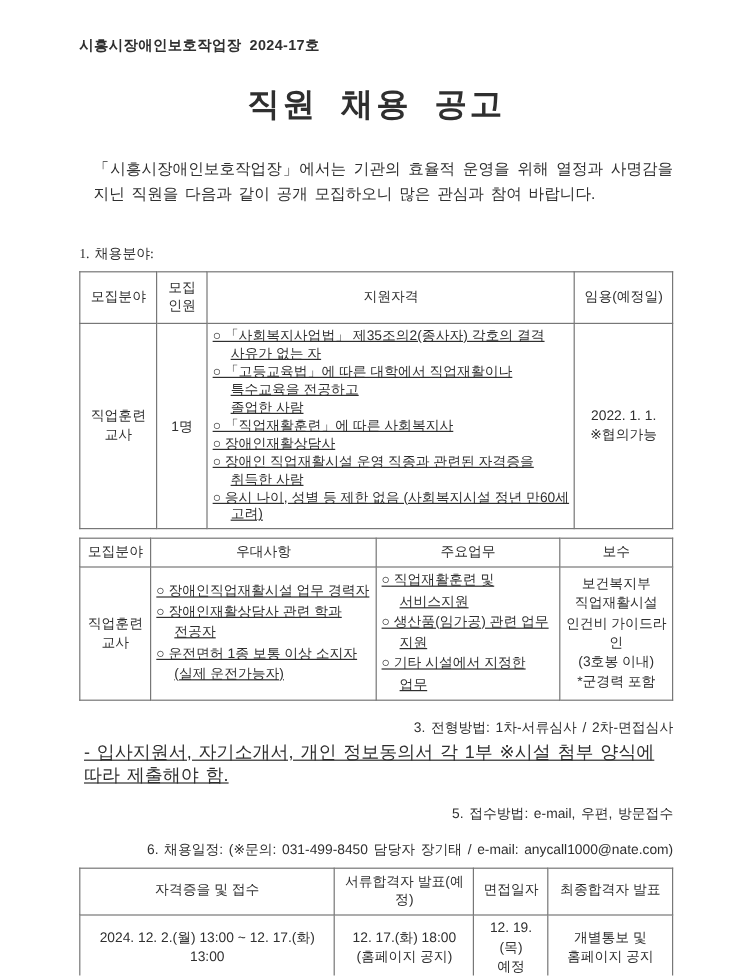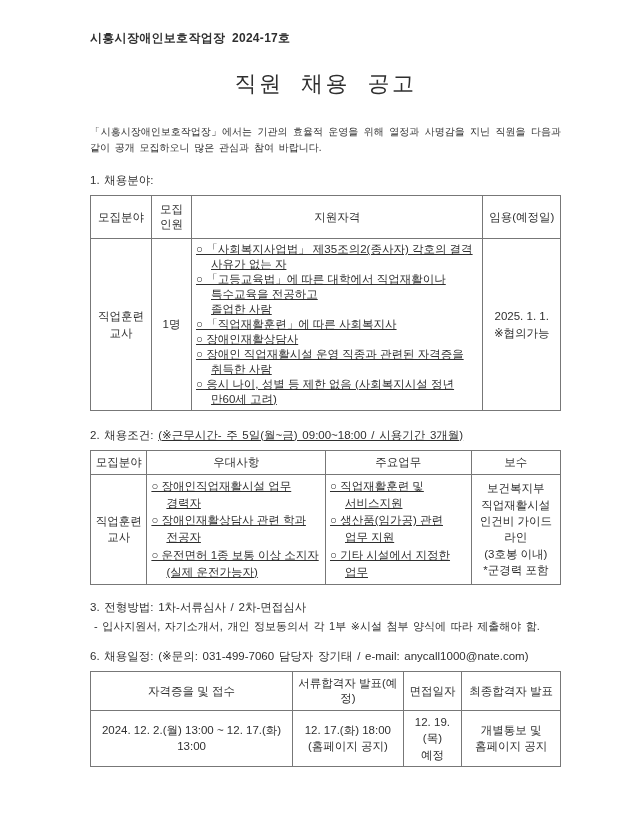--- a/index.html
+++ b/index.html
@@ -10,7 +10,7 @@
     -webkit-font-smoothing:antialiased;
     overflow:hidden;
   }
-  .page{box-sizing:border-box;width:625px;height:813px;padding:30px 64px 20px 90px;}
+  .page{box-sizing:border-box;width:625px;height:813px;padding:30px 64px 20px 66px;}
   .doc-number{font-size:12px;font-weight:600;letter-spacing:0.3px;word-spacing:3px;}
   .title{
     margin:22px 0 0 0;text-align:center;

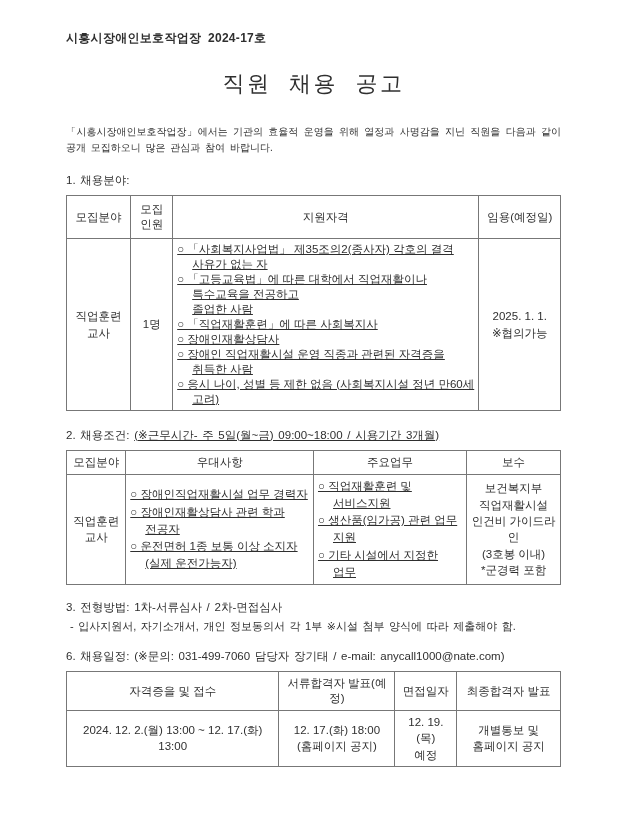--- a/index.html
+++ b/index.html
@@ -14,7 +14,7 @@
   .doc-number{font-size:12px;font-weight:600;letter-spacing:0.3px;word-spacing:3px;}
   .title{
     margin:22px 0 0 0;text-align:center;
-    font-size:22px;font-weight:400;letter-spacing:2.5px;word-spacing:9px;
+    font-size:27px;font-weight:700;letter-spacing:2.5px;word-spacing:9px;
   }
   .intro{
     margin:25px 0 0 0;font-size:10px;line-height:1.62;

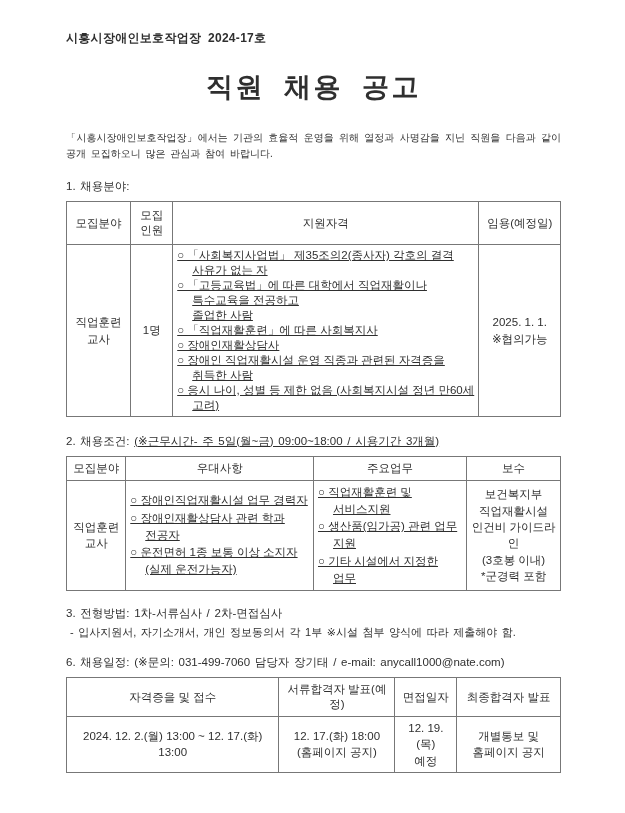--- a/index.html
+++ b/index.html
@@ -17,7 +17,7 @@
     font-size:27px;font-weight:700;letter-spacing:2.5px;word-spacing:9px;
   }
   .intro{
-    margin:25px 0 0 0;font-size:10px;line-height:1.62;
+    margin:25px 0 0 12px;font-size:13px;line-height:1.62;
     text-align:justify;word-break:keep-all;word-spacing:2px;
   }
   .sec-heading{font-size:11.5px;margin-top:17px;word-spacing:1.5px;}

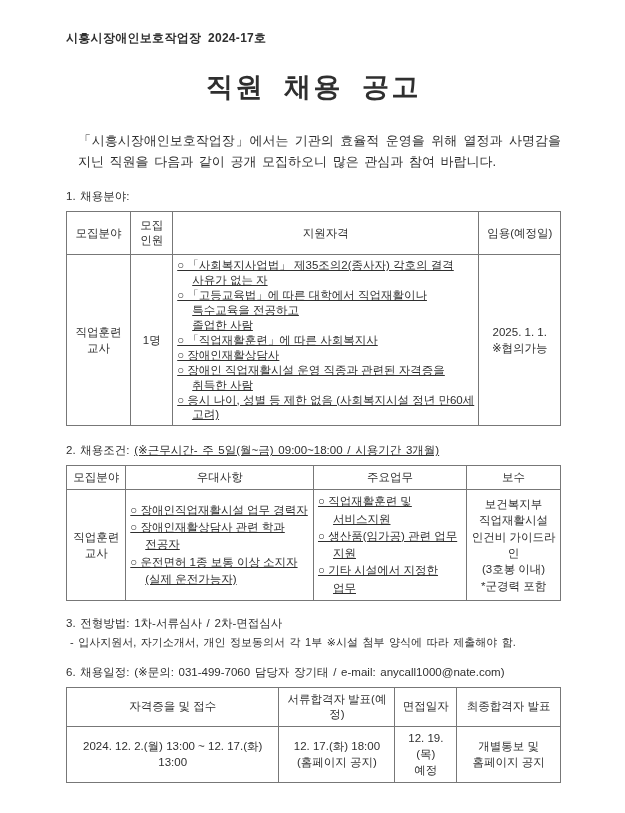--- a/index.html
+++ b/index.html
@@ -20,7 +20,7 @@
     margin:25px 0 0 12px;font-size:13px;line-height:1.62;
     text-align:justify;word-break:keep-all;word-spacing:2px;
   }
-  .sec-heading{font-size:11.5px;margin-top:17px;word-spacing:1.5px;}
+  .sec-heading{font-size:11.5px;margin-top:32px;word-spacing:1.5px;font-family:Liberation Serif, serif;}
   .sec-line{font-size:11.5px;margin-top:15px;word-spacing:1.5px;}
   .sub-line{font-size:11px;margin-top:4px;padding-left:4px;word-spacing:1.5px;}
   .underline{text-decoration:underline;}

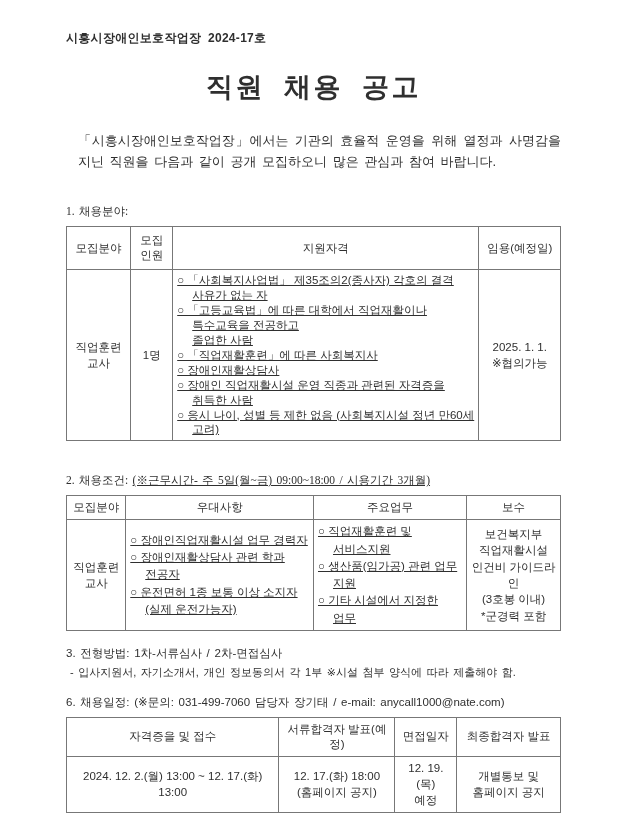--- a/index.html
+++ b/index.html
@@ -92,7 +92,7 @@
           <div class="li">○ 장애인 직업재활시설 운영 직종과 관련된 자격증을 취득한 사람</div>
           <div class="li">○ 응시 나이, 성별 등 제한 없음 (사회복지시설 정년 만60세 고려)</div>
         </td>
-        <td class="center pre">2025. 1. 1.
+        <td class="center pre">2022. 1. 1.
 ※협의가능</td>
       </tr>
     </tbody>

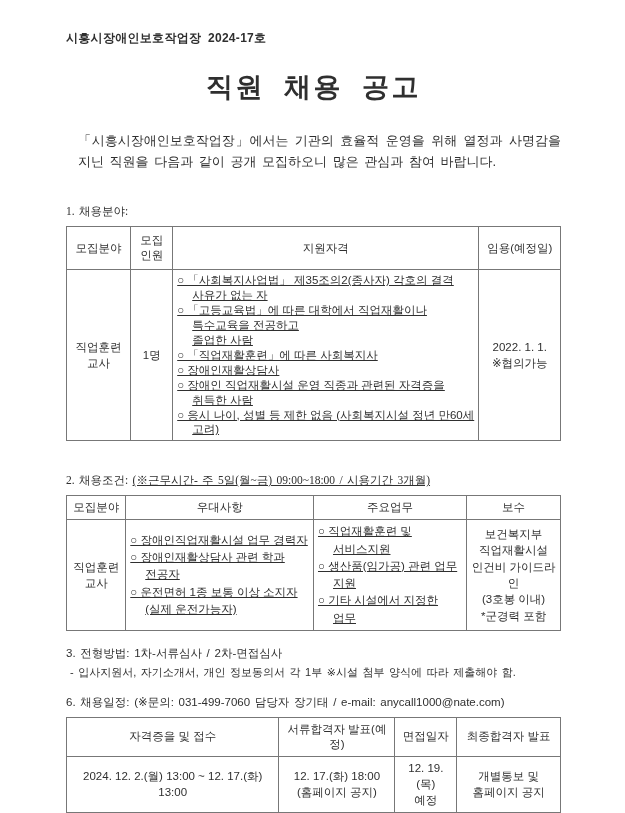--- a/index.html
+++ b/index.html
@@ -98,10 +98,6 @@
     </tbody>
   </table>
 
-  <div class="sec-heading mb">
-    <span>2. 채용조건:</span>
-    <span class="underline">(※근무시간- 주 5일(월~금) 09:00~18:00 / 시용기간 3개월)</span>
-  </div>
 
   <table class="tbl tbl2">
     <colgroup>

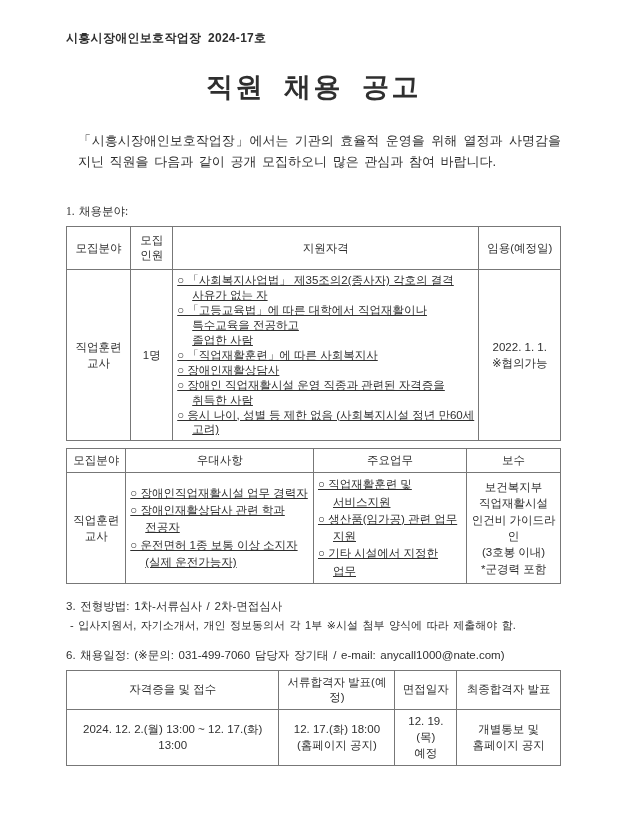--- a/index.html
+++ b/index.html
@@ -21,7 +21,7 @@
     text-align:justify;word-break:keep-all;word-spacing:2px;
   }
   .sec-heading{font-size:11.5px;margin-top:32px;word-spacing:1.5px;font-family:Liberation Serif, serif;}
-  .sec-line{font-size:11.5px;margin-top:15px;word-spacing:1.5px;}
+  .sec-line{font-size:11.5px;margin-top:15px;word-spacing:1.5px;text-align:right;}
   .sub-line{font-size:11px;margin-top:4px;padding-left:4px;word-spacing:1.5px;}
   .underline{text-decoration:underline;}
   .mb{margin-bottom:7px;}

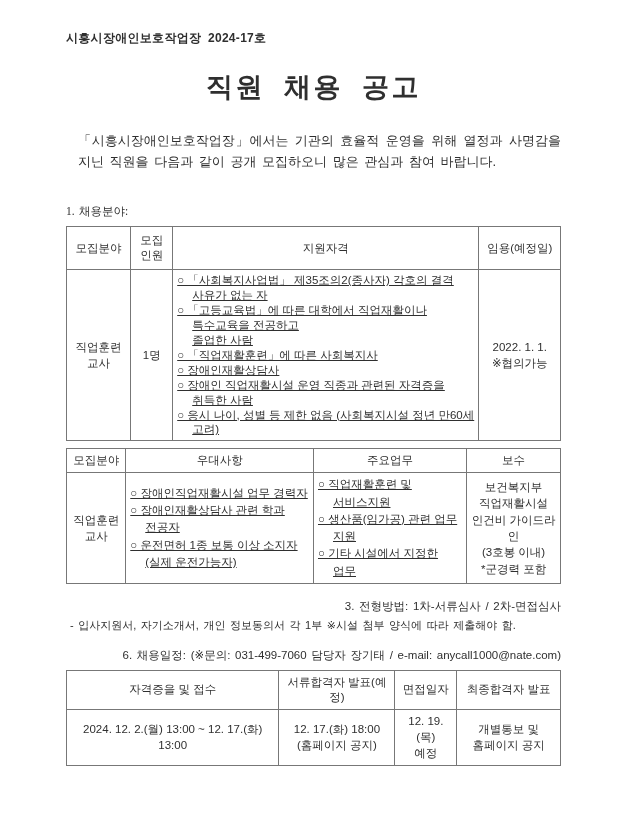--- a/index.html
+++ b/index.html
@@ -22,7 +22,7 @@
   }
   .sec-heading{font-size:11.5px;margin-top:32px;word-spacing:1.5px;font-family:Liberation Serif, serif;}
   .sec-line{font-size:11.5px;margin-top:15px;word-spacing:1.5px;text-align:right;}
-  .sub-line{font-size:11px;margin-top:4px;padding-left:4px;word-spacing:1.5px;}
+  .sub-line{font-size:15px;margin-top:4px;padding-left:4px;word-spacing:1.5px;text-decoration:underline;}
   .underline{text-decoration:underline;}
   .mb{margin-bottom:7px;}
   table.tbl{

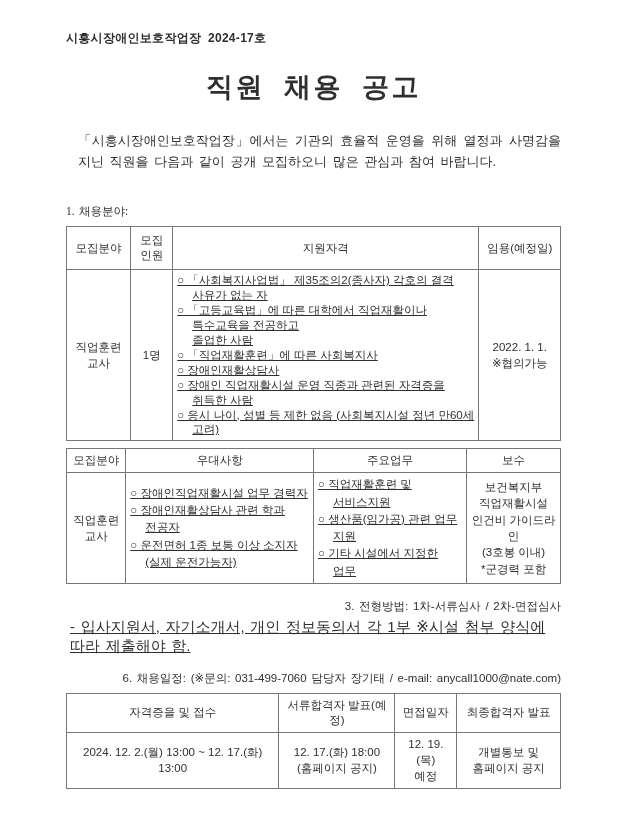--- a/index.html
+++ b/index.html
@@ -142,6 +142,7 @@
 
   <div class="sub-line">- 입사지원서, 자기소개서, 개인 정보동의서 각 1부 ※시설 첨부 양식에 따라 제출해야 함.</div>
 
+  <div class="sec-line">5. 접수방법: e-mail, 우편, 방문접수</div>
 
   <div class="sec-line mb">6. 채용일정: (※문의: 031-499-7060 담당자 장기태 / e-mail: anycall1000@nate.com)</div>
 

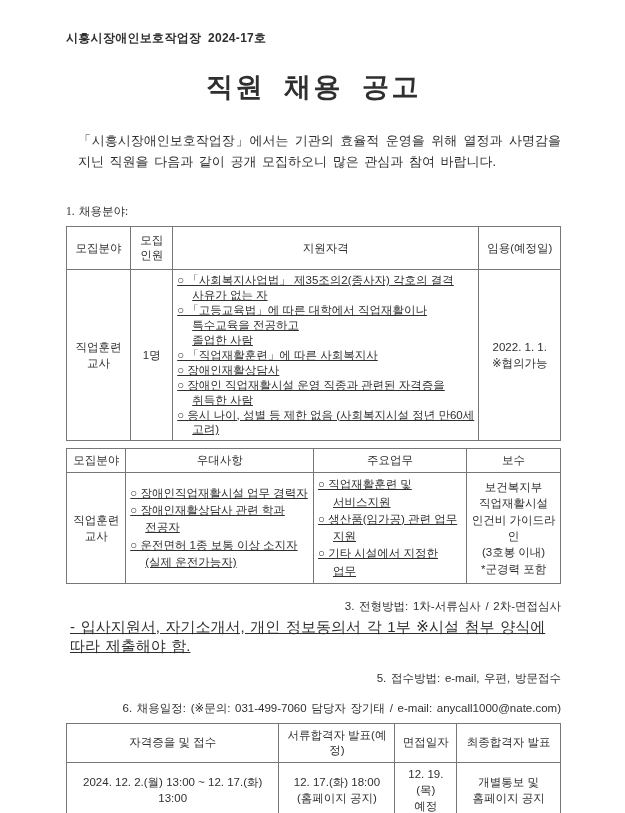--- a/index.html
+++ b/index.html
@@ -144,7 +144,7 @@
 
   <div class="sec-line">5. 접수방법: e-mail, 우편, 방문접수</div>
 
-  <div class="sec-line mb">6. 채용일정: (※문의: 031-499-7060 담당자 장기태 / e-mail: anycall1000@nate.com)</div>
+  <div class="sec-line mb">6. 채용일정: (※문의: 031-499-8450 담당자 장기태 / e-mail: anycall1000@nate.com)</div>
 
   <table class="tbl tbl3">
     <colgroup>

